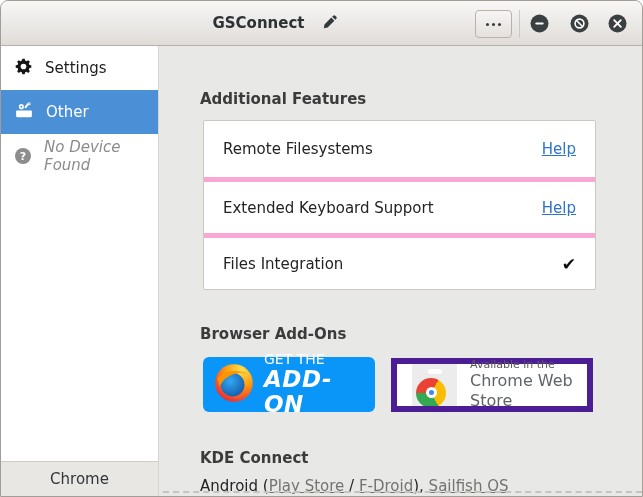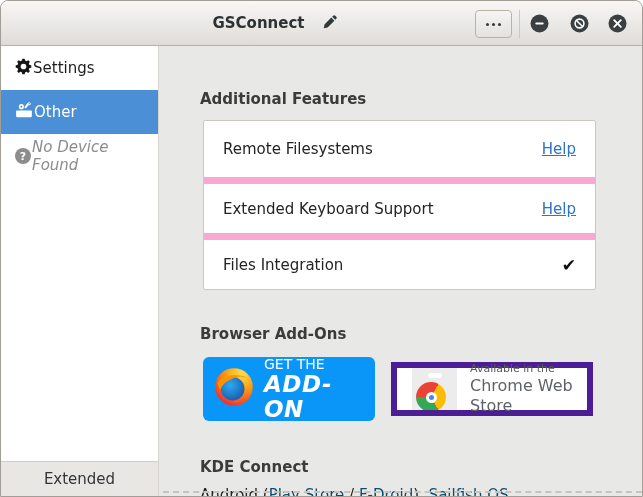--- a/index.html
+++ b/index.html
@@ -18,7 +18,7 @@
   
   .body{flex:1;display:flex;min-height:0;}
   .sidebar{width:158px;flex:0 0 158px;background:#ffffff;border-right:1px solid #d8d4cf;display:flex;flex-direction:column;}
-  .side-item{height:44px;display:flex;align-items:center;padding-left:14px;gap:1px;font-size:15px;color:#1d1d1d;cursor:pointer;}
+  .side-item{height:44px;display:flex;align-items:center;padding-left:14px;gap:13px;font-size:15px;color:#1d1d1d;cursor:pointer;}
   .side-item.selected{background:#4b90d6;color:#ffffff;}
   .side-item.dim{color:#8c8c8c;font-style:italic;cursor:default;}
   .q-badge{width:16px;height:16px;border-radius:50%;background:#8d8d8d;color:#fff;font-size:11px;font-weight:700;font-style:normal;display:flex;align-items:center;justify-content:center;flex:0 0 16px;}

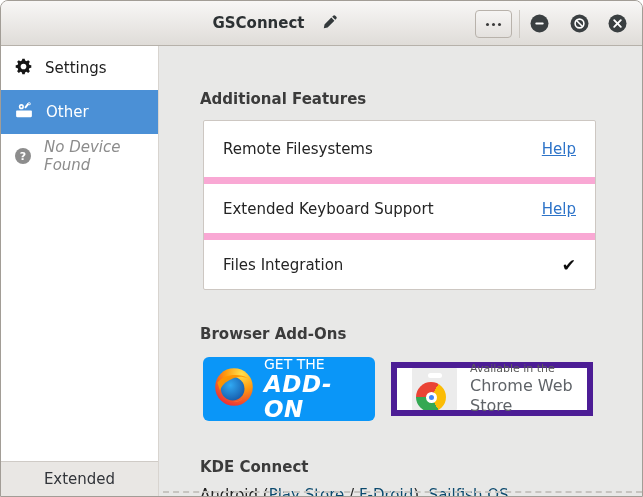--- a/index.html
+++ b/index.html
@@ -28,7 +28,7 @@
   .sec{margin:0;font-size:15px;font-weight:700;color:#3b3b3b;}
   .listbox{margin:12px 0 0 3px;width:393px;background:#fff;border:1px solid #cdc7c2;border-radius:2px;}
   .lrow{height:56px;display:flex;align-items:center;justify-content:space-between;padding:0 19px;}
-  .lrow + .lrow{border-top:7px solid #f9a8d4;}
+  .lrow + .lrow{border-top:5px solid #f9a8d4;}
   .lrow .lbl{font-size:15px;color:#242424;}
   a.help{font-size:15px;color:#2d73c8;text-decoration:underline;cursor:pointer;}
   .check{font-size:17px;color:#0d0d0d;font-weight:700;}

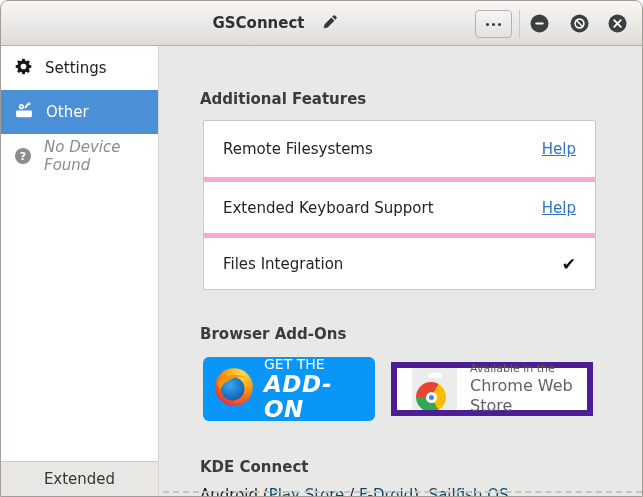--- a/index.html
+++ b/index.html
@@ -34,7 +34,7 @@
   .check{font-size:17px;color:#0d0d0d;font-weight:700;}
   .sec2{margin-top:35px;}
   .badges{display:flex;gap:16px;margin:14px 0 0 3px;align-items:center;}
-  .fx-badge{width:172px;height:64px;border-radius:6px;background:#0a96f8;display:flex;align-items:center;padding:0 8px 0 10px;gap:9px;cursor:pointer;}
+  .fx-badge{width:172px;height:55px;border-radius:6px;background:#0a96f8;display:flex;align-items:center;padding:0 8px 0 10px;gap:9px;cursor:pointer;}
   .fx-lines{display:flex;flex-direction:column;color:#fff;line-height:1.08;}
   .fx1{font-size:14px;}
   .fx2{font-size:23px;font-weight:800;letter-spacing:.5px;font-style:italic;}

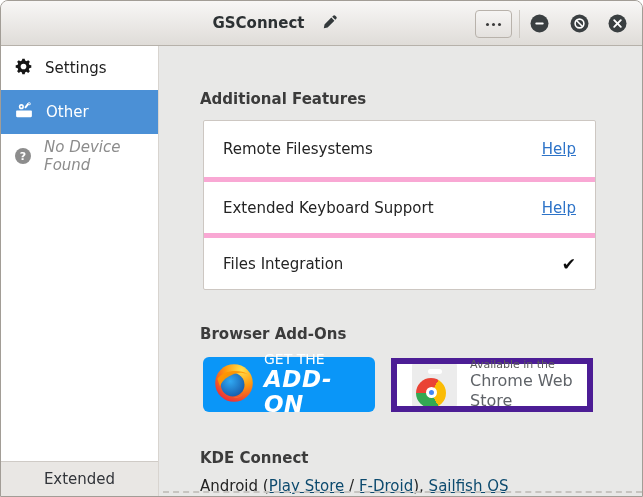--- a/index.html
+++ b/index.html
@@ -137,7 +137,7 @@
         <span>No Device Found</span>
       </div>
 
-      <button class="refresh">Extended</button>
+      <button class="refresh">Chrome</button>
     </aside>
 
     <main class="content">

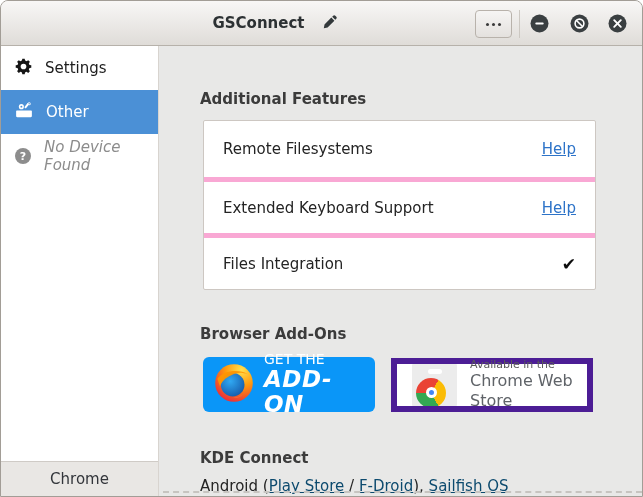--- a/index.html
+++ b/index.html
@@ -48,7 +48,7 @@
   .cr2{font-size:16px;}
   .sec3{margin-top:37px;}
   .kde-line{margin:10px 0 0 0;font-size:15px;color:#242424;}
-  .kde-line a{color:#0c4a6e;text-decoration:underline;cursor:pointer;}
+  .kde-line a{color:#737373;text-decoration:underline;cursor:pointer;}
   .undershoot{position:absolute;left:4px;right:0;bottom:3px;border-top:2px dashed #c7c4c0;}
 </style>
 </head>

